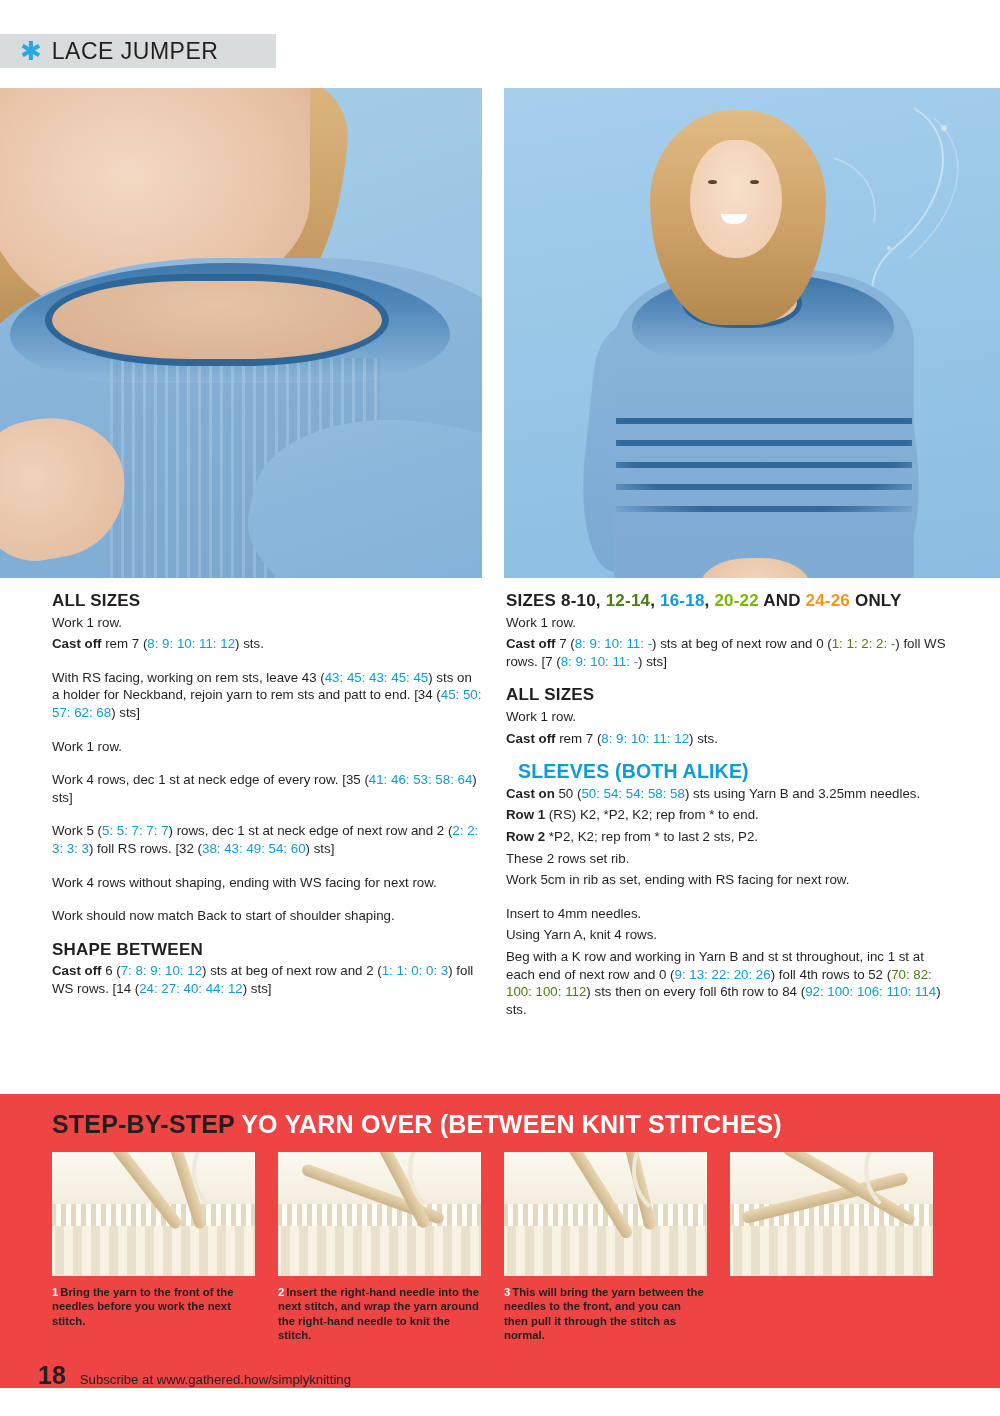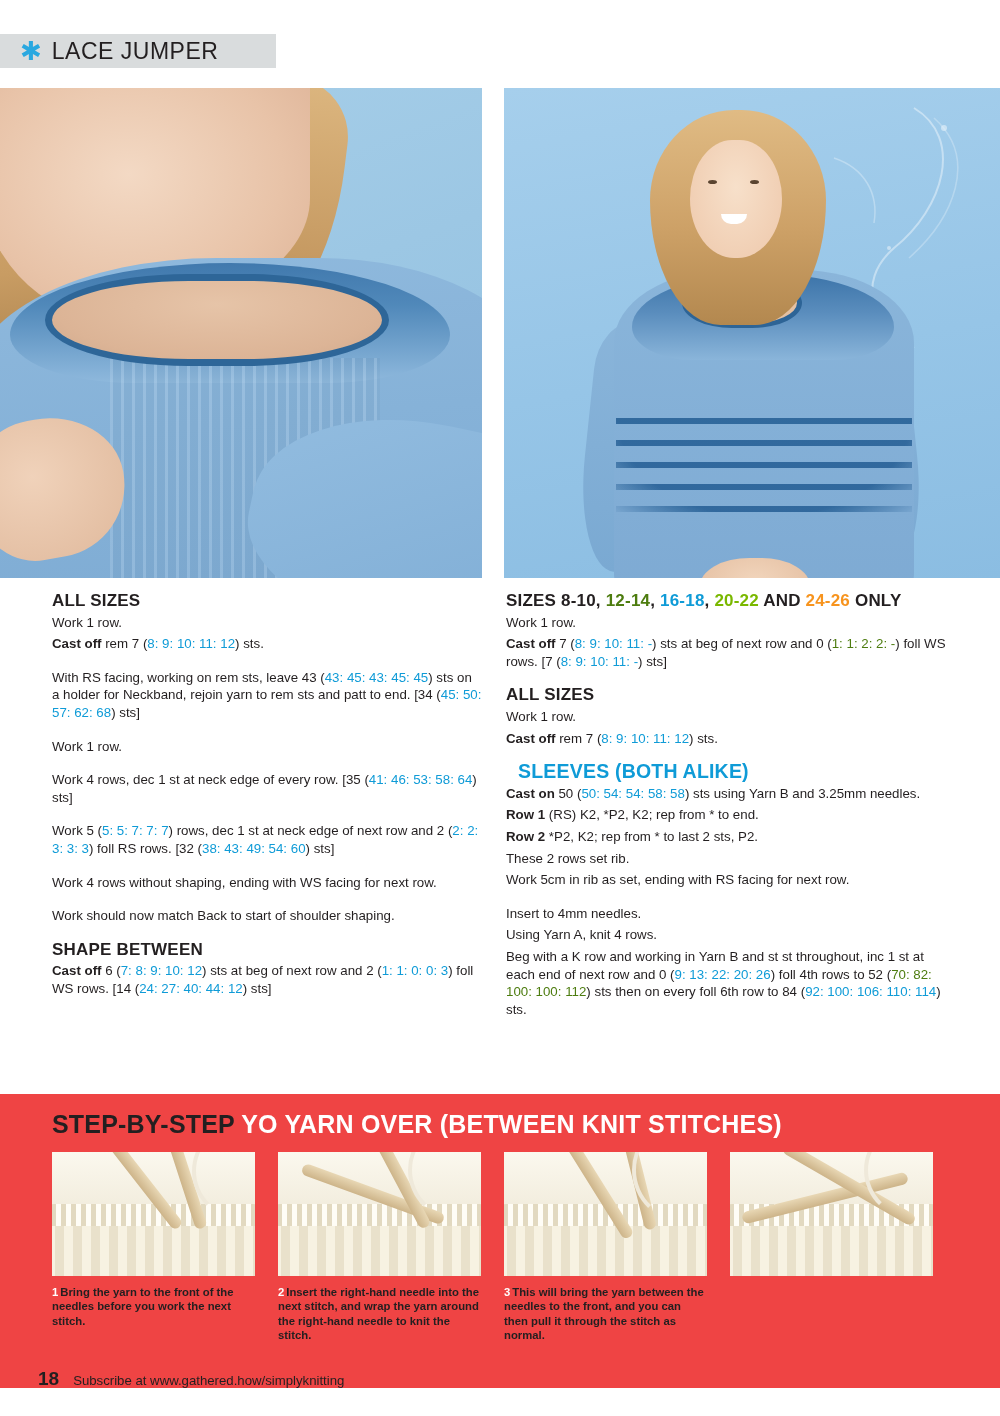--- a/index.html
+++ b/index.html
@@ -301,7 +301,7 @@
     align-items: baseline;
     gap: 14px;
   }
-  .folio { font-size: 19px; font-weight: bold; }
+  .folio { font-size: 25px; font-weight: bold; }
   .foot-text { font-size: 13.2px; }
 </style>
 </head>

